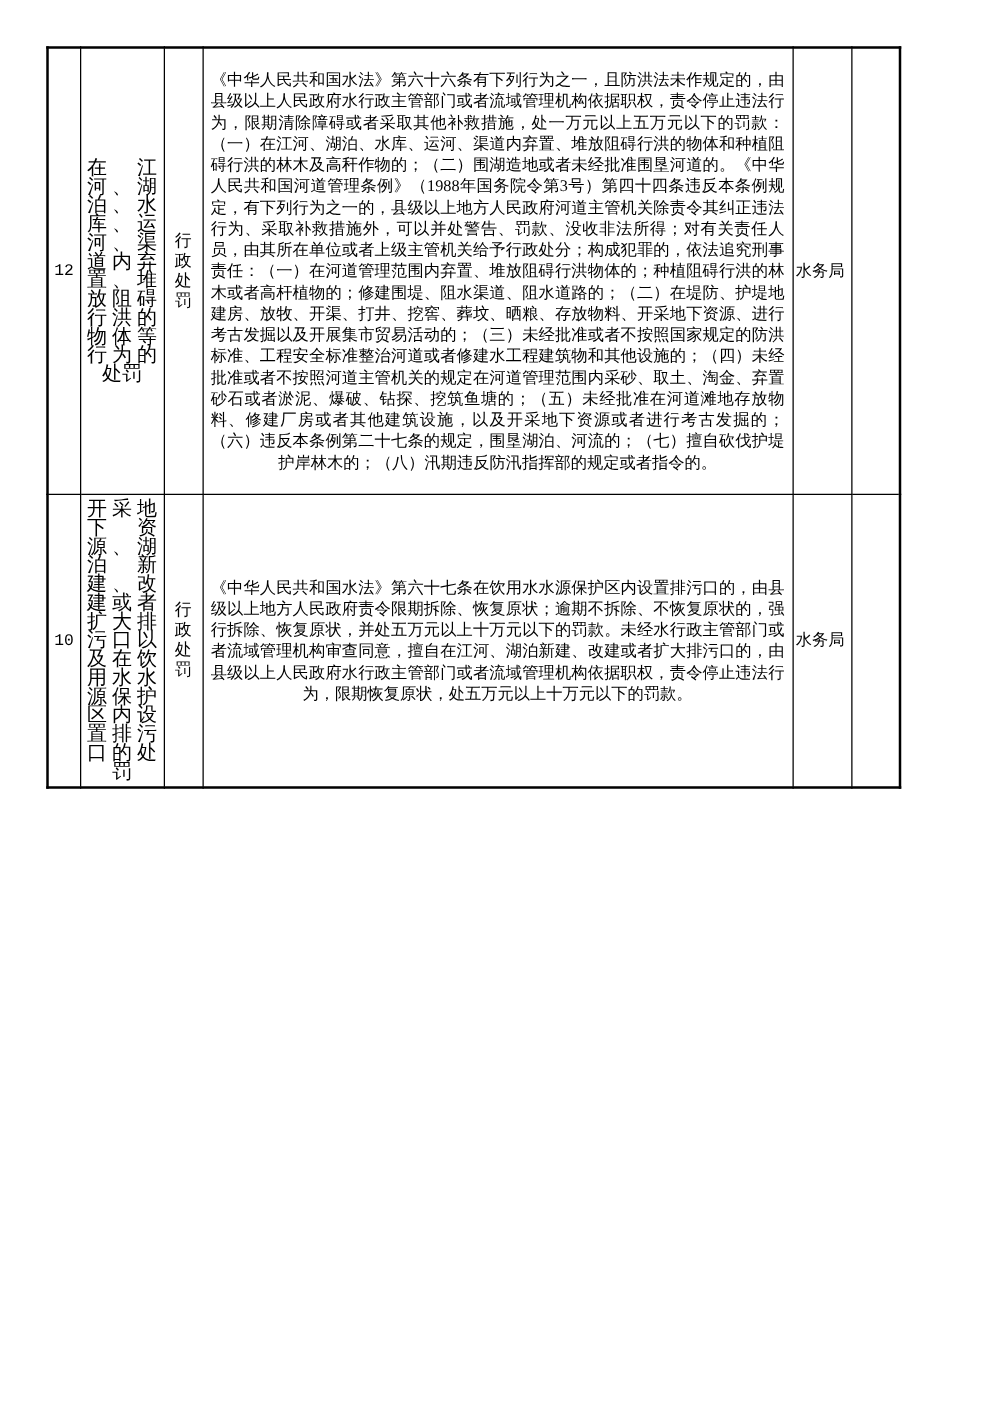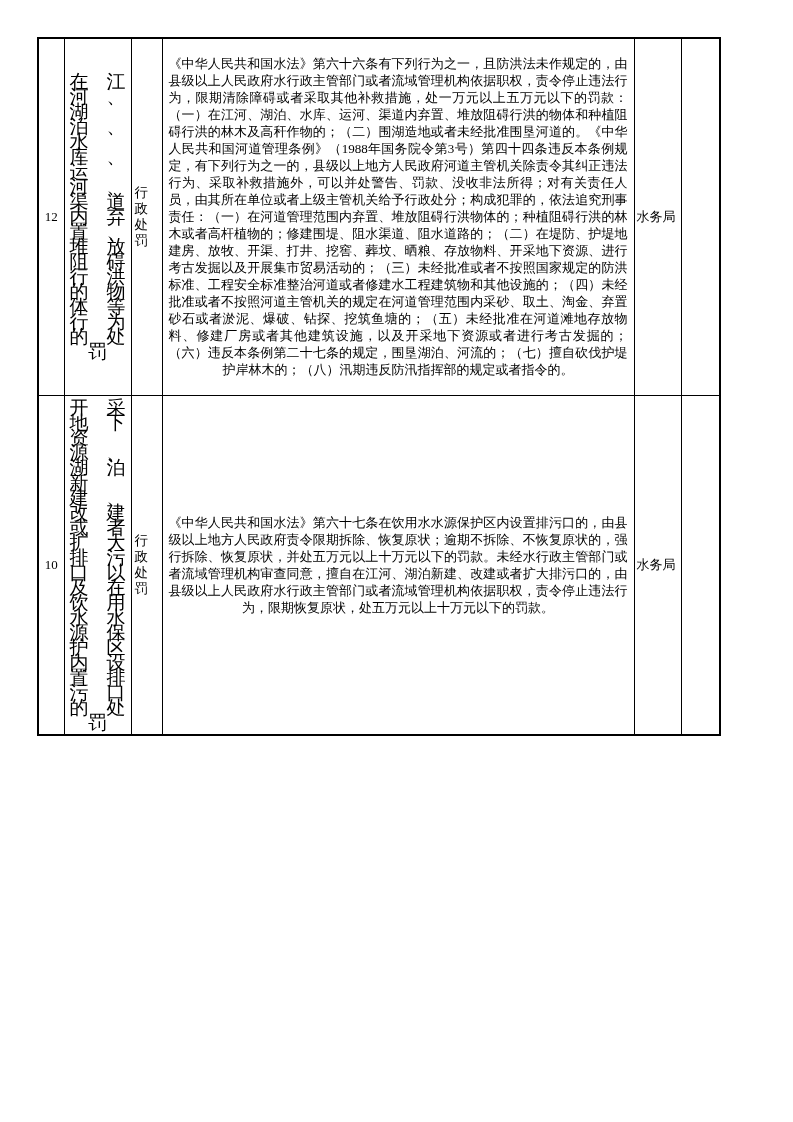--- a/index.html
+++ b/index.html
@@ -42,7 +42,7 @@
     font-size: 13px;
   }
   td.cell-category {
-    font-size: 19px;
+    font-size: 16px;
     line-height: 15px;
     padding: 4px 5px;
     text-align: justify;

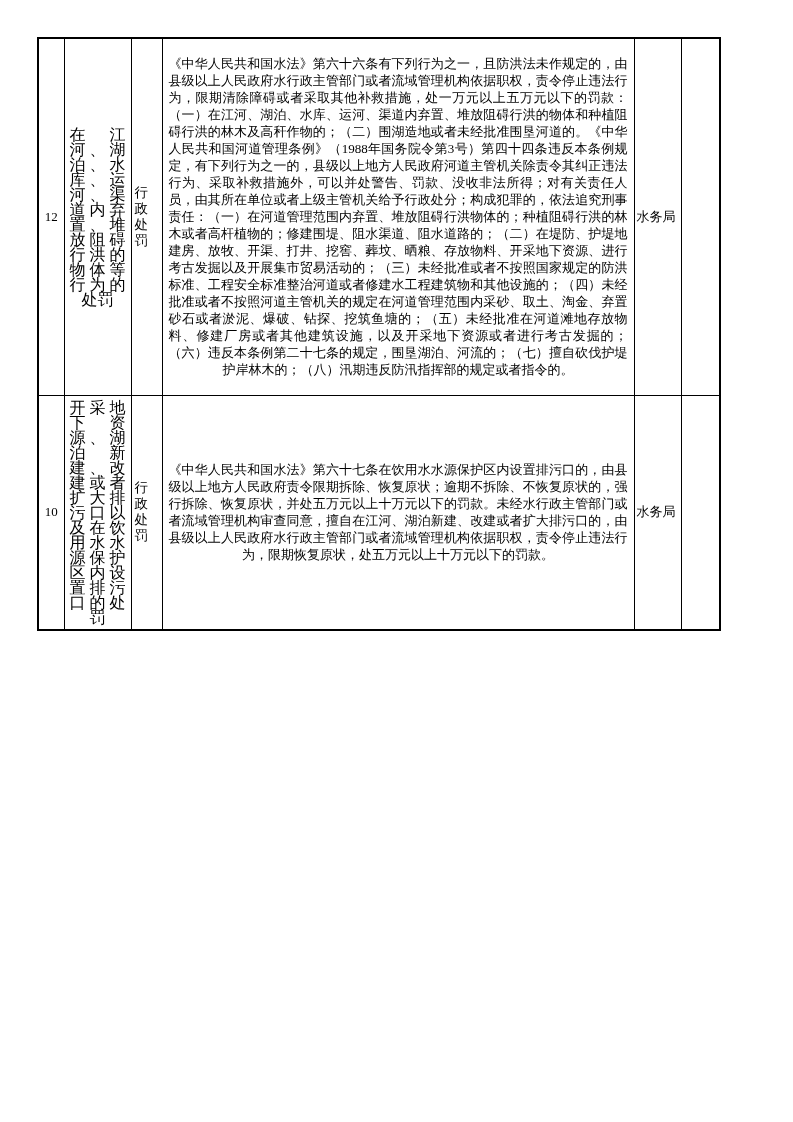--- a/index.html
+++ b/index.html
@@ -53,6 +53,7 @@
     font-size: 13.5px;
     line-height: 16px;
     padding: 0 3px;
+    text-align: center;
     word-break: break-all;
   }
   td.cell-legal {

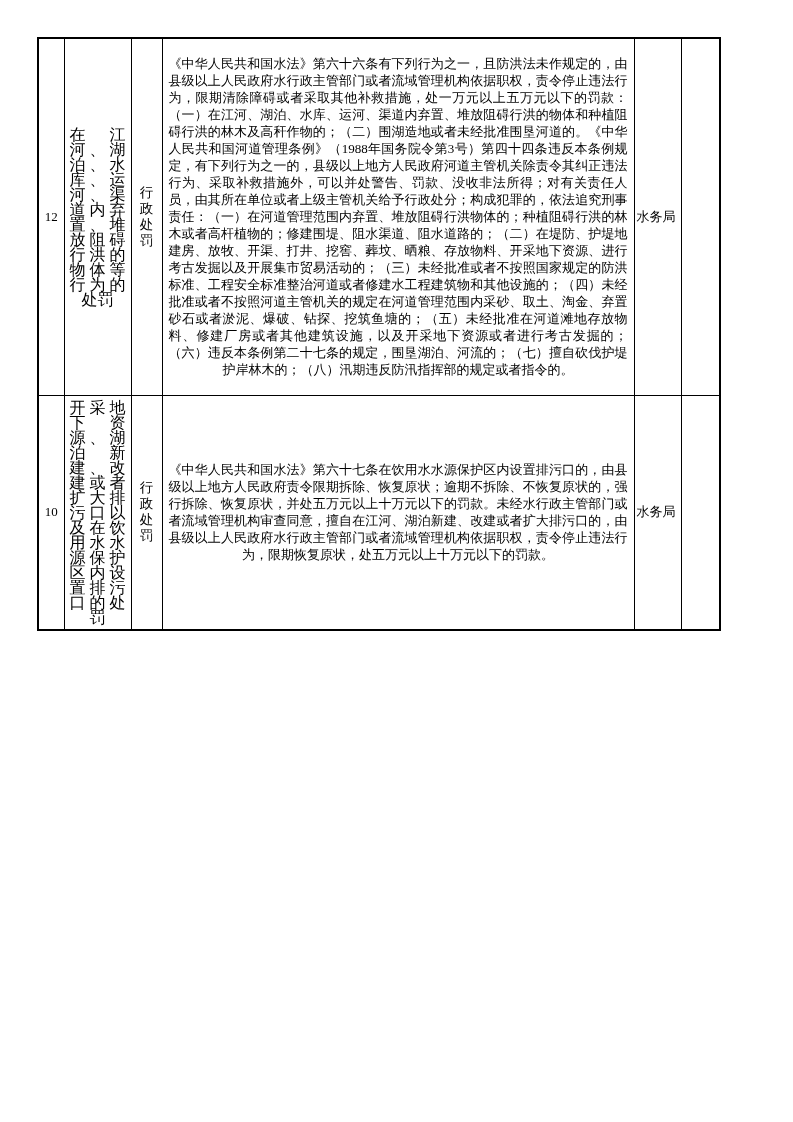--- a/index.html
+++ b/index.html
@@ -40,6 +40,7 @@
   td.cell-num {
     text-align: center;
     font-size: 13px;
+    font-family: Liberation Mono, monospace;
   }
   td.cell-category {
     font-size: 16px;

